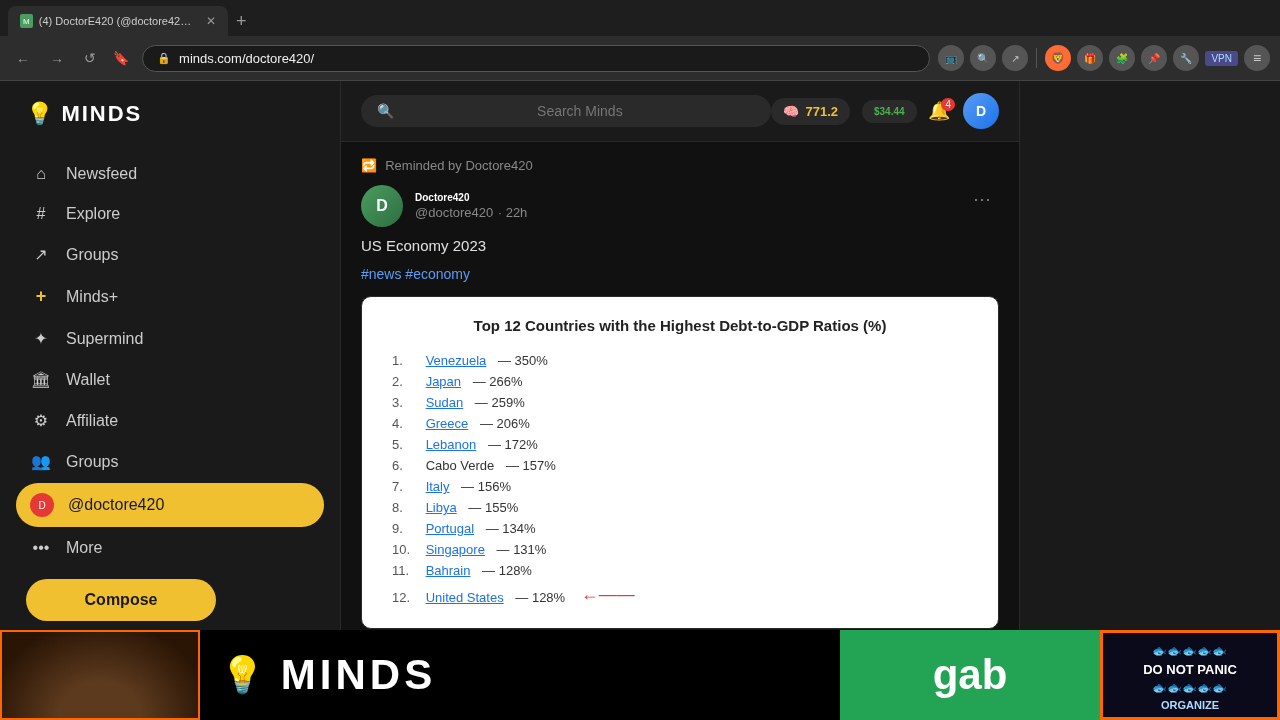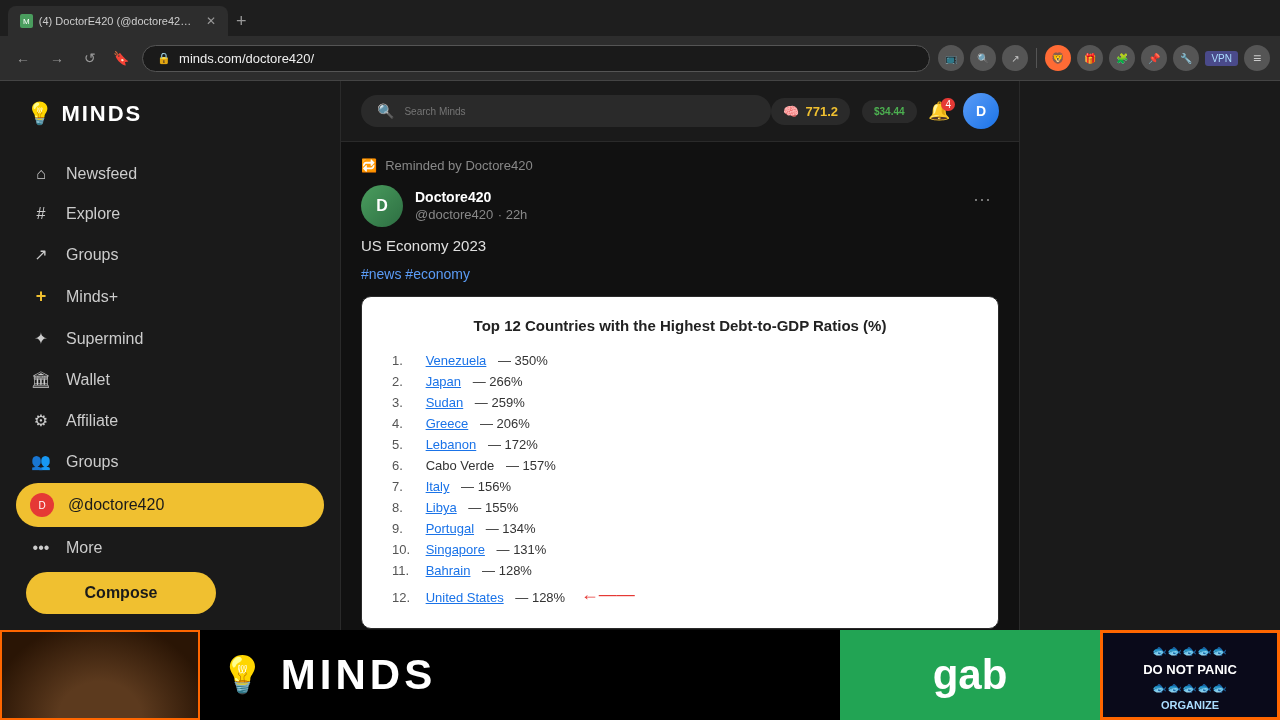--- a/index.html
+++ b/index.html
@@ -44,7 +44,7 @@
     .site-header { background: #1a1a1a; padding: 12px 20px; display: flex; align-items: center; justify-content: space-between; border-bottom: 1px solid #2a2a2a; position: sticky; top: 0; z-index: 10; }
     .search-bar { display: flex; align-items: center; gap: 10px; background: #2a2a2a; border-radius: 20px; padding: 8px 16px; width: 420px; }
     .search-icon { color: #888; font-size: 14px; }
-    .search-input { background: none; border: none; color: #ccc; font-size: 10px; flex: 1; outline: none; }
+    .search-input { background: none; border: none; color: #ccc; font-size: 14px; flex: 1; outline: none; text-align: center; }
     .header-right { display: flex; align-items: center; gap: 12px; }
     .points-badge { background: #2a2a2a; border-radius: 20px; padding: 6px 12px; display: flex; align-items: center; gap: 6px; color: #f0c030; font-size: 13px; font-weight: 600; }
     .money-badge { background: #2a2a2a; border-radius: 20px; padding: 6px 12px; color: #4caf50; font-size: 10px; font-weight: 600; }

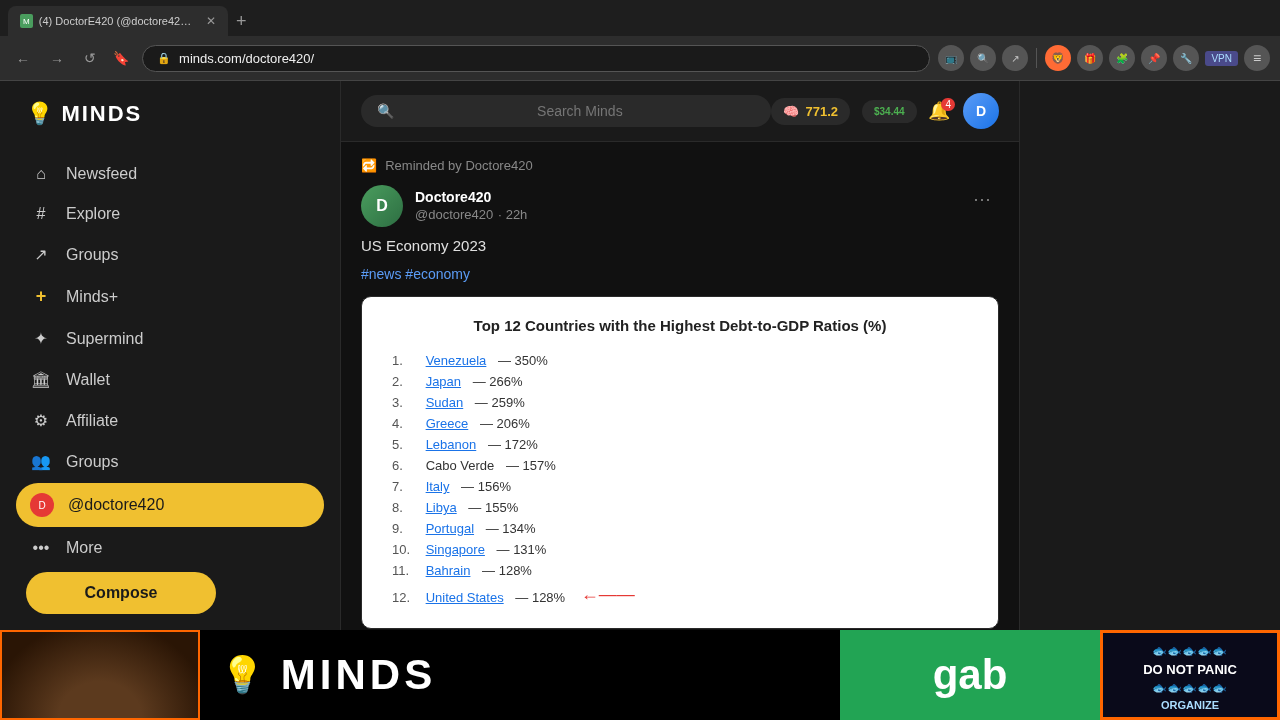--- a/index.html
+++ b/index.html
@@ -223,7 +223,7 @@
         <div class="post-user">
           <div class="post-avatar">D</div>
           <div class="post-user-info">
-            <div style="color:white;font-size:14px;font-weight:600;cursor:pointer;">Doctore420</div>
+            <div style="color:white;font-size:10px;font-weight:600;cursor:pointer;">Doctore420</div>
             <span style="color:#888;font-size:13px;">@doctore420</span>
             <span style="color:#888;font-size:13px;"> · </span>
             <span style="color:#888;font-size:13px;">22h</span>

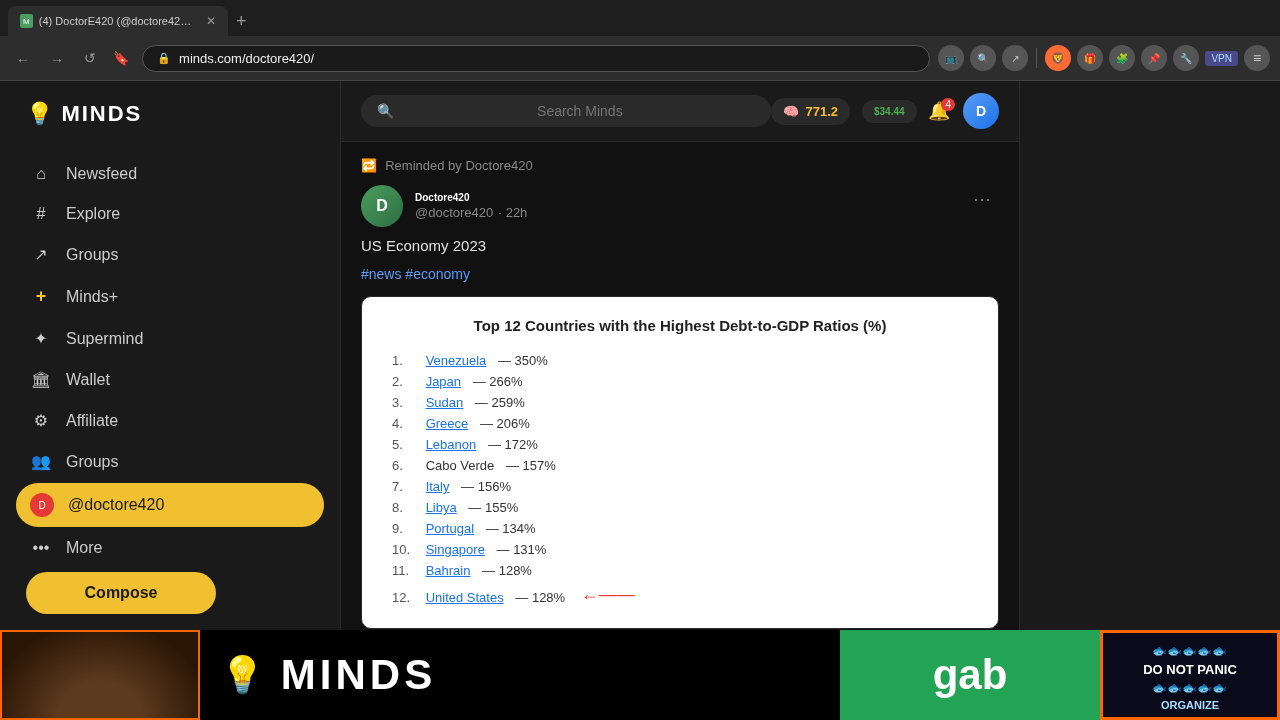--- a/index.html
+++ b/index.html
@@ -35,7 +35,7 @@
     .nav-item { display: flex; align-items: center; gap: 14px; padding: 10px 14px; border-radius: 8px; cursor: pointer; color: #ccc; font-size: 16px; margin-bottom: 2px; }
     .nav-item.active { background: #f0c030; color: #1a1a1a; border-radius: 24px; }
     .nav-icon { width: 22px; text-align: center; font-size: 16px; }
-    .compose-btn { background: #f0c030; color: #1a1a1a; border: none; border-radius: 24px; padding: 12px 28px; font-size: 16px; font-weight: 600; cursor: pointer; margin-top: 3px; width: 190px; margin-left: 10px; }
+    .compose-btn { background: #f0c030; color: #1a1a1a; border: none; border-radius: 24px; padding: 12px 28px; font-size: 16px; font-weight: 600; cursor: pointer; margin-top: 10px; width: 190px; margin-left: 10px; }
 
     
     .main-content { flex: 1; background: #111; overflow-y: auto; border-left: 1px solid #2a2a2a; border-right: 1px solid #2a2a2a; }

